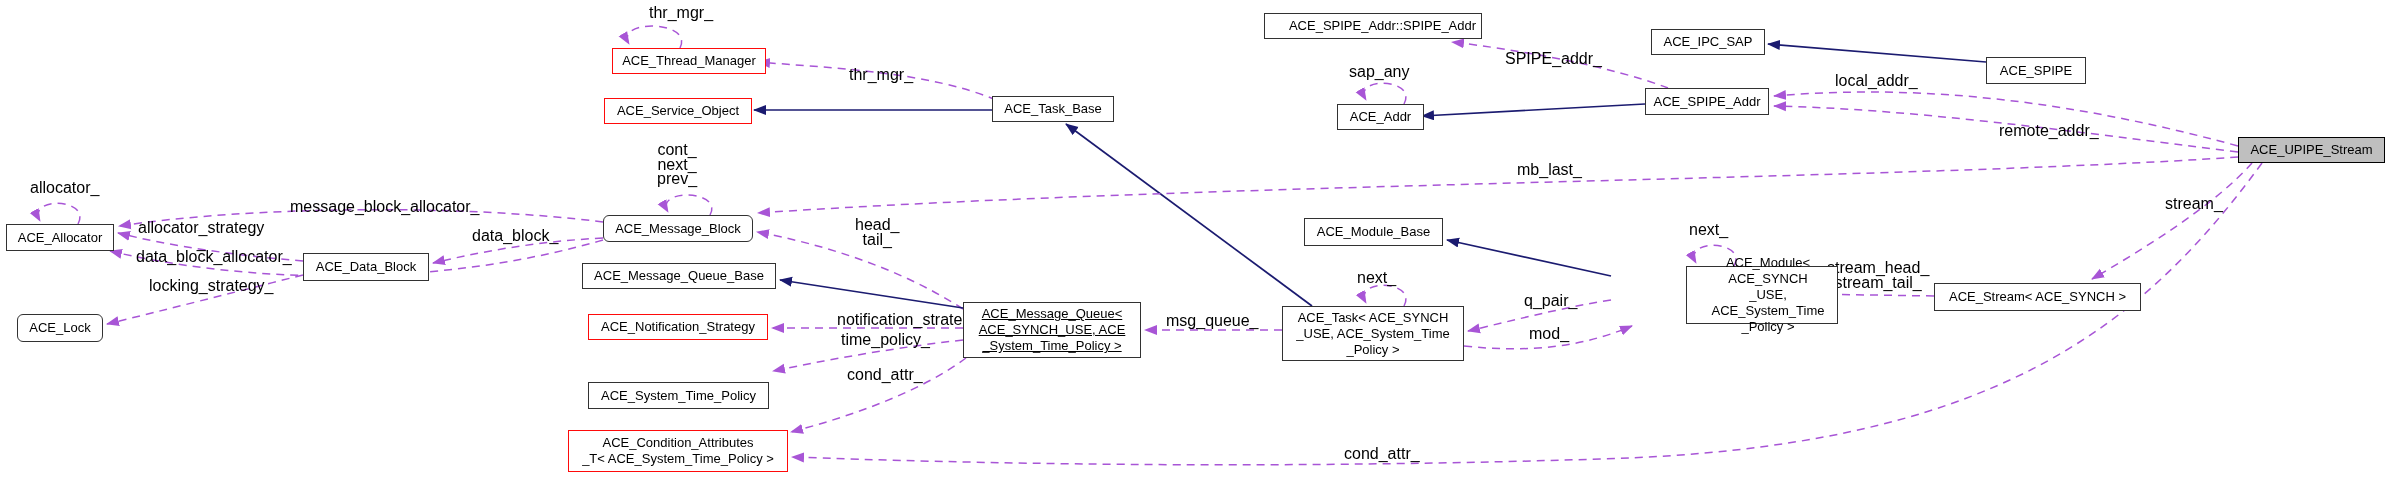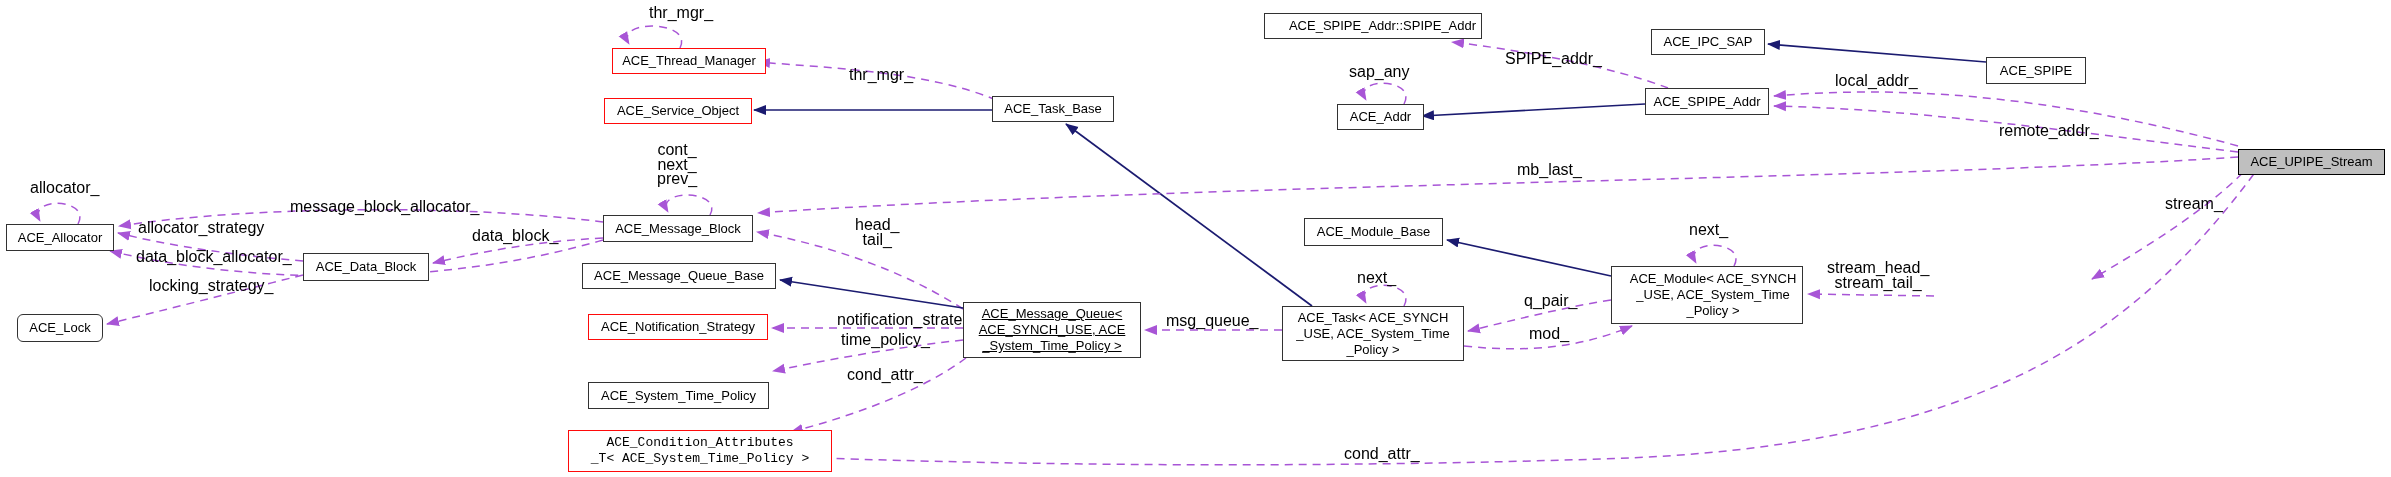--- a/index.html
+++ b/index.html
@@ -111,7 +111,7 @@
     <div class="node" style="left: 1986px; top: 57px; width: 100px; height: 27px;">ACE_SPIPE</div>
     <div class="node" style="left: 1331px; top: 104px; width: 87px; height: 26px; margin-left: 6px;">ACE_Addr</div>
     <div class="node" style="left: 1645px; top: 88px; width: 124px; height: 27px;">ACE_SPIPE_Addr</div>
-    <div class="node focus" style="left: 2238px; top: 137px; width: 147px; height: 26px; margin-top: 12px;">ACE_UPIPE_Stream</div>
+    <div class="node focus" style="left: 2238px; top: 137px; width: 147px; height: 26px;">ACE_UPIPE_Stream</div>
     <div class="node" style="left: 6px; top: 224px; width: 108px; height: 27px; text-align: center;">ACE_Allocator</div>
     <div class="node" style="left: 303px; top: 253px; width: 126px; height: 28px;">ACE_Data_Block</div>
     <div class="node" style="left: 17px; top: 314px; width: 86px; height: 28px; border-radius: 6px;">ACE_Lock</div>

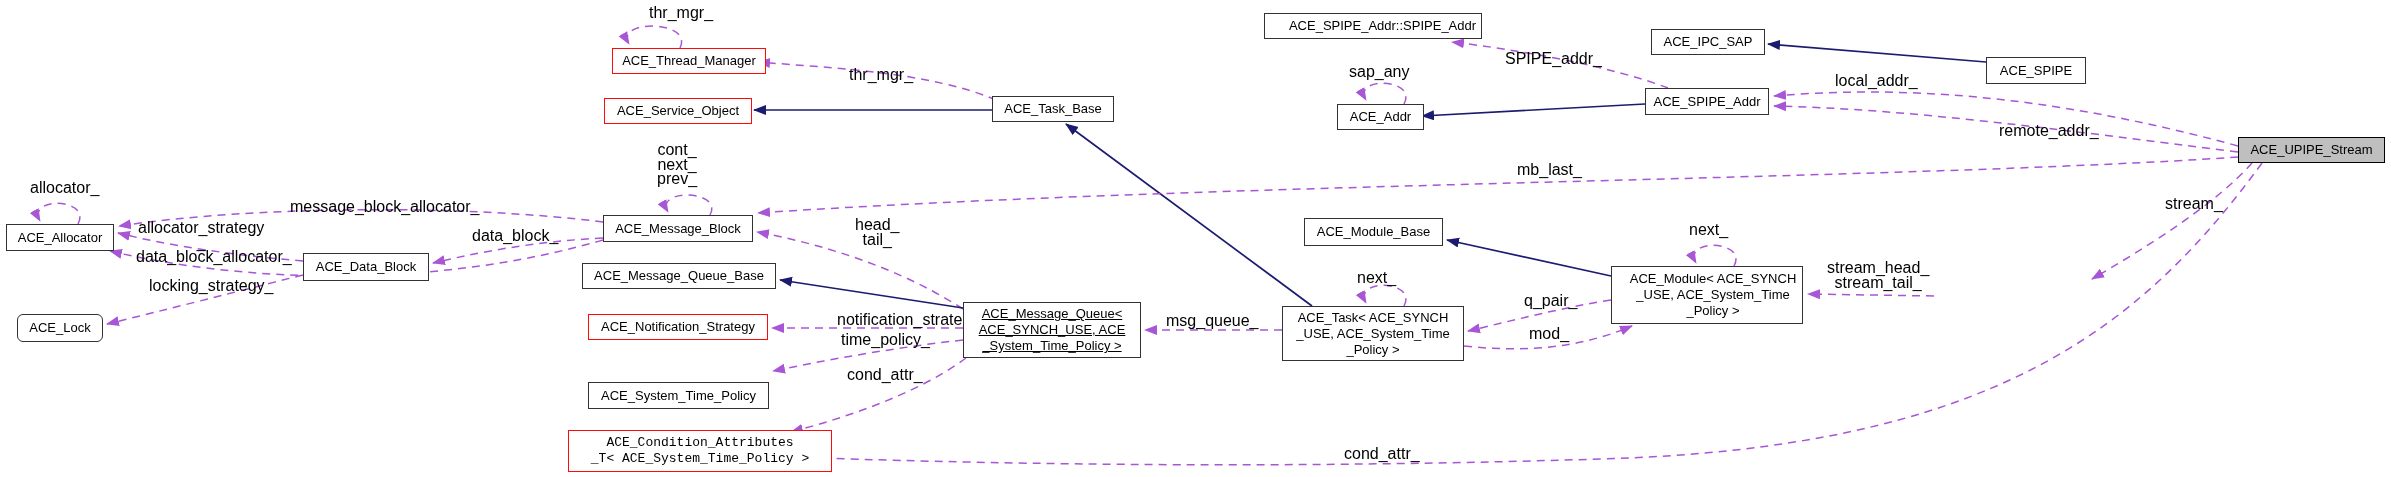--- a/index.html
+++ b/index.html
@@ -115,7 +115,7 @@
     <div class="node" style="left: 6px; top: 224px; width: 108px; height: 27px; text-align: center;">ACE_Allocator</div>
     <div class="node" style="left: 303px; top: 253px; width: 126px; height: 28px;">ACE_Data_Block</div>
     <div class="node" style="left: 17px; top: 314px; width: 86px; height: 28px; border-radius: 6px;">ACE_Lock</div>
-    <div class="node" style="left: 603px; top: 215px; width: 150px; height: 27px;">ACE_Message_Block</div>
+    <div class="node" style="left: 603px; top: 215px; width: 150px; height: 27px; border-radius: 6px;">ACE_Message_Block</div>
     <div class="node" style="left: 582px; top: 263px; width: 194px; height: 26px;">ACE_Message_Queue_Base</div>
     <div class="node red" style="left: 588px; top: 314px; width: 180px; height: 26px;">ACE_Notification_Strategy</div>
     <div class="node" style="left: 588px; top: 363px; width: 181px; height: 27px; margin-top: 19px;">ACE_System_Time_Policy</div>

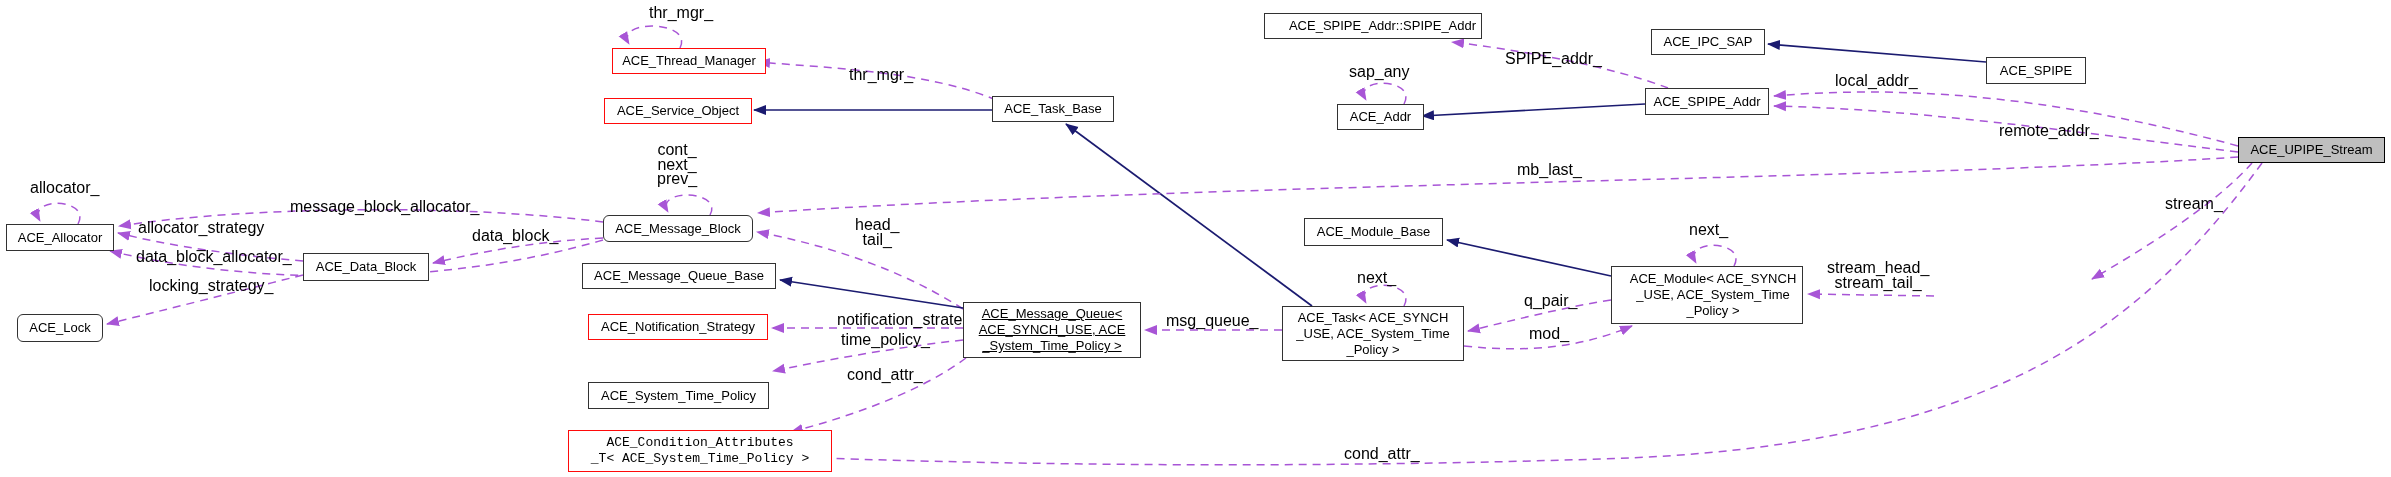--- a/index.html
+++ b/index.html
@@ -126,7 +126,7 @@
 _USE, ACE_System_Time
 _Policy &gt;</div>
     <div class="node" style="left: 1304px; top: 218px; width: 139px; height: 28px;">ACE_Module_Base</div>
-    <div class="node" style="left: 1611px; top: 266px; width: 192px; height: 58px; padding-left: 12px;">ACE_Module&lt; ACE_SYNCH
+    <div class="node" style="left: 1686px; top: 266px; width: 152px; height: 58px; padding-left: 12px;">ACE_Module&lt; ACE_SYNCH
 _USE, ACE_System_Time
 _Policy &gt;</div>
     <div class="node red" style="left: 568px; top: 430px; width: 264px; height: 42px; font-family: Liberation Mono, monospace;">ACE_Condition_Attributes

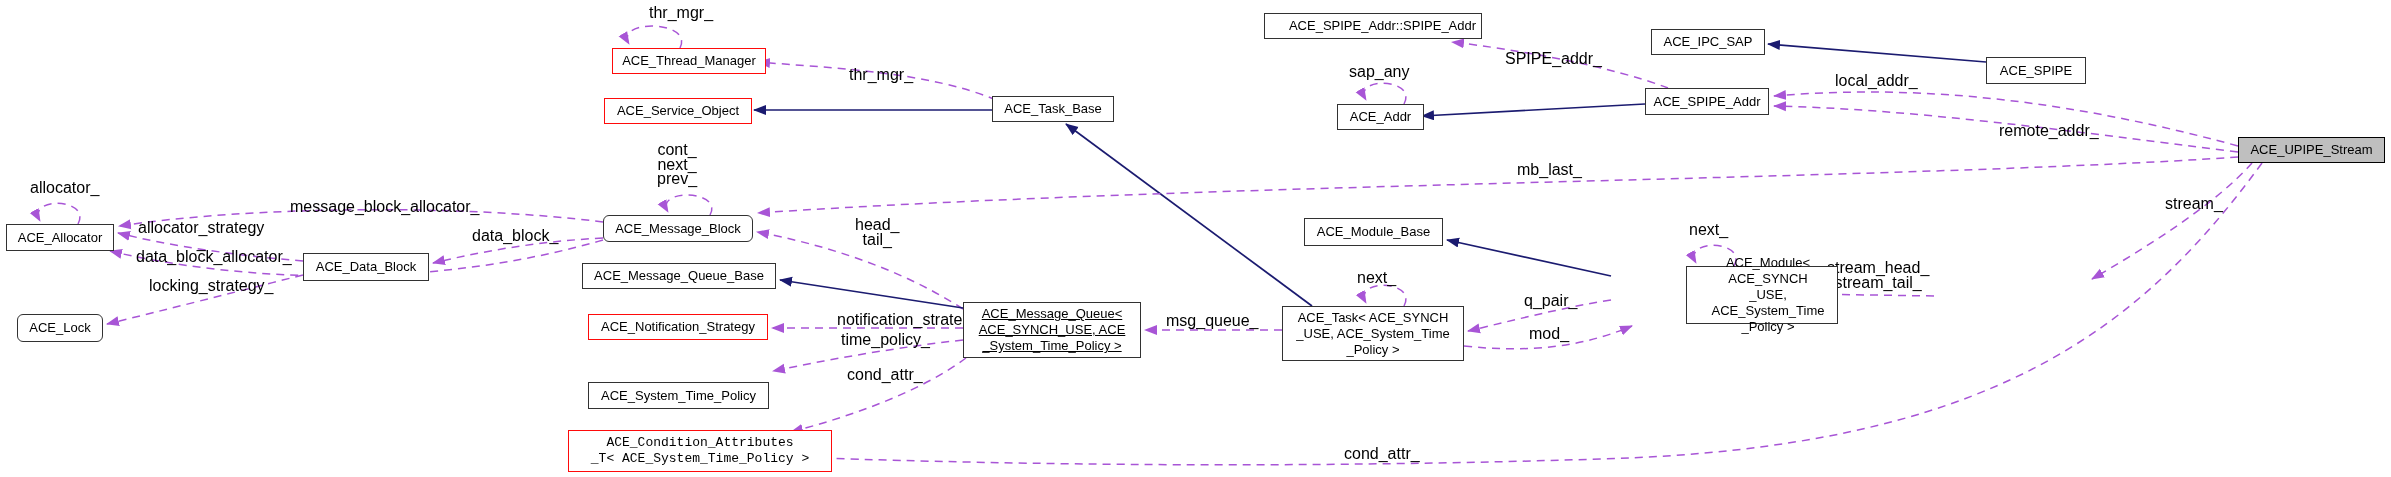--- a/index.html
+++ b/index.html
@@ -129,6 +129,7 @@
     <div class="node" style="left: 1686px; top: 266px; width: 152px; height: 58px; padding-left: 12px;">ACE_Module&lt; ACE_SYNCH
 _USE, ACE_System_Time
 _Policy &gt;</div>
+    <div class="node" style="left: 1934px; top: 283px; width: 207px; height: 28px;">ACE_Stream&lt; ACE_SYNCH &gt;</div>
     <div class="node red" style="left: 568px; top: 430px; width: 264px; height: 42px; font-family: Liberation Mono, monospace;">ACE_Condition_Attributes
 _T&lt; ACE_System_Time_Policy &gt;</div>
   </div>

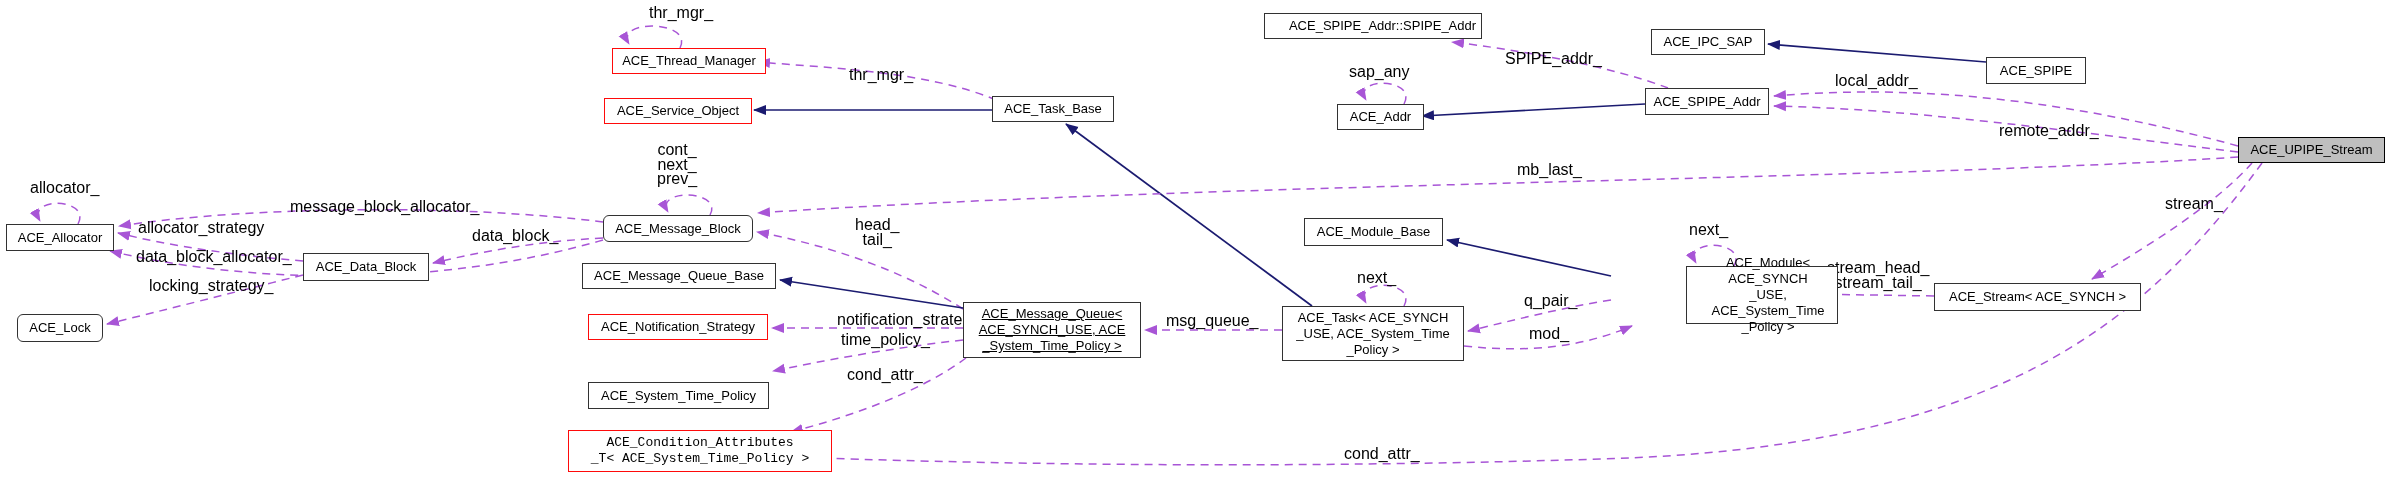--- a/index.html
+++ b/index.html
@@ -130,7 +130,7 @@
 _USE, ACE_System_Time
 _Policy &gt;</div>
     <div class="node" style="left: 1934px; top: 283px; width: 207px; height: 28px;">ACE_Stream&lt; ACE_SYNCH &gt;</div>
-    <div class="node red" style="left: 568px; top: 430px; width: 264px; height: 42px; font-family: Liberation Mono, monospace;">ACE_Condition_Attributes
+    <div class="node red" style="left: 568px; top: 430px; width: 220px; height: 42px;">ACE_Condition_Attributes
 _T&lt; ACE_System_Time_Policy &gt;</div>
   </div>
 

